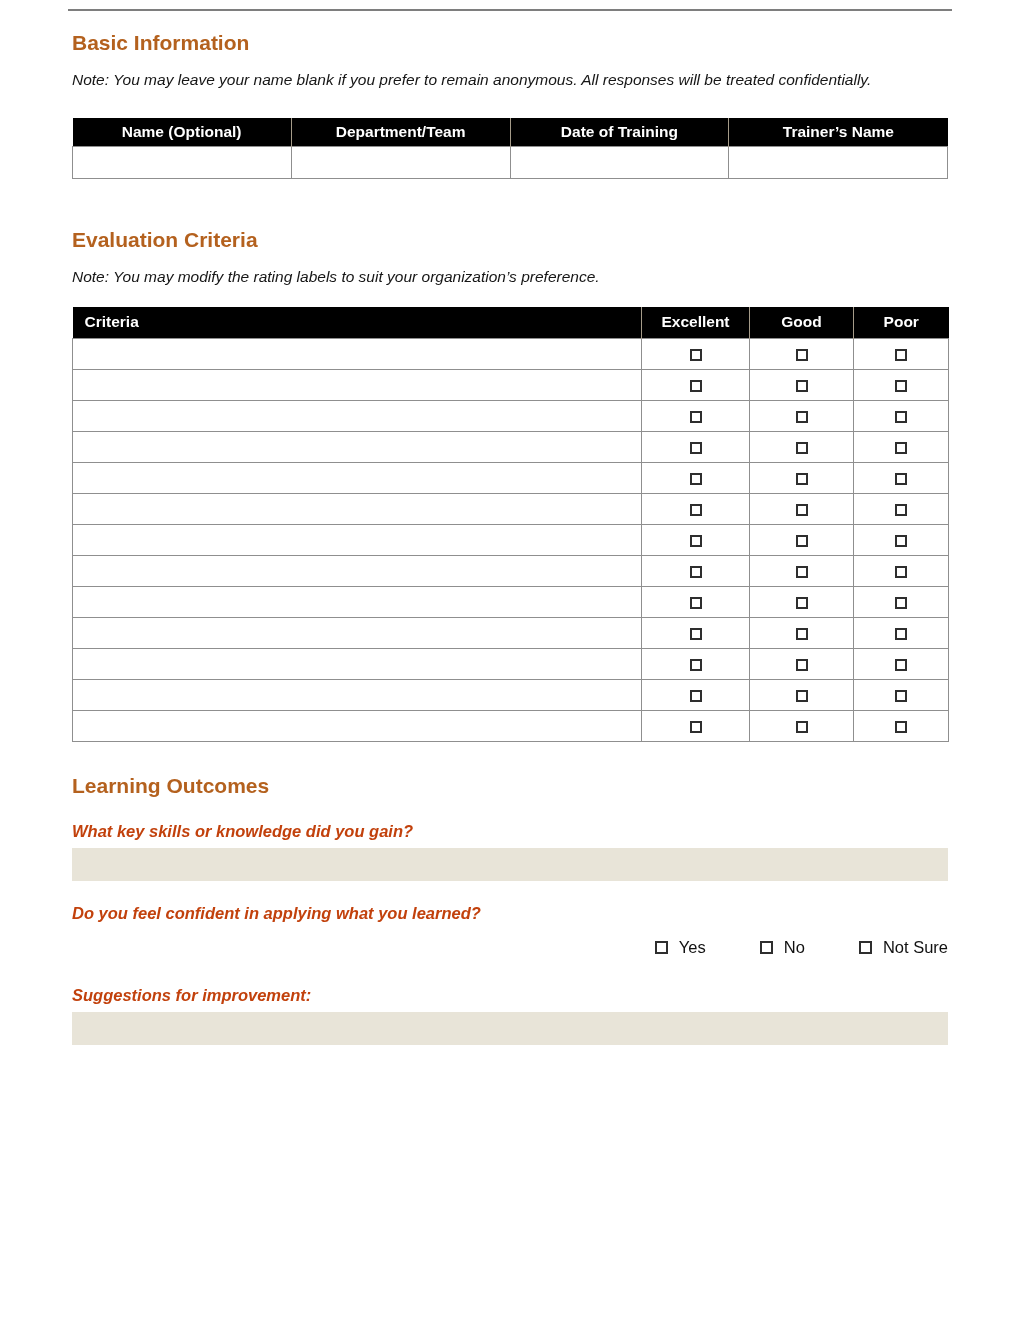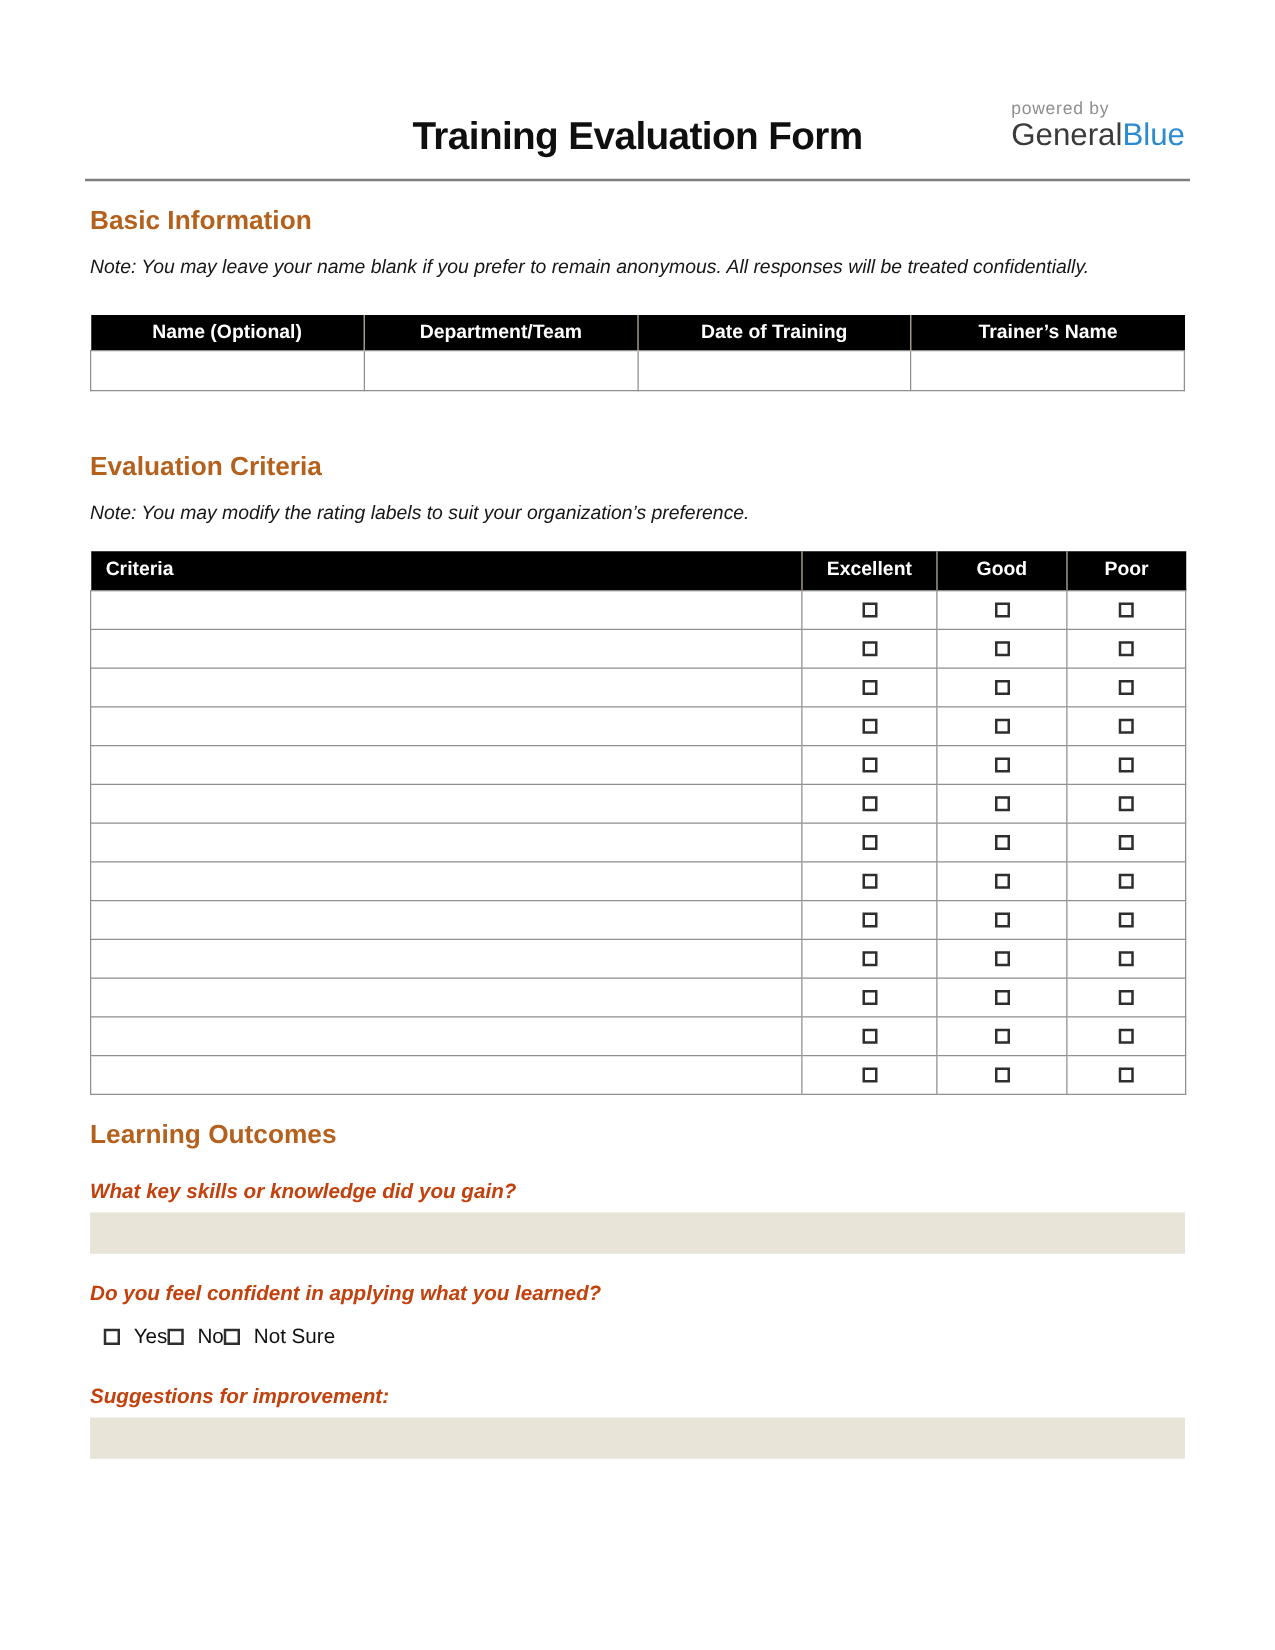--- a/index.html
+++ b/index.html
@@ -71,13 +71,6 @@
 
 <div class="page">
 
-  <header class="doc-header">
-    <h1 class="doc-title">Training Evaluation Form</h1>
-    <div class="logo">
-      <div class="powered">powered by</div>
-      <div class="brand"><span class="brand-general">General</span><span class="brand-blue">Blue</span></div>
-    </div>
-  </header>
   <hr class="rule">
 
   <div class="content">

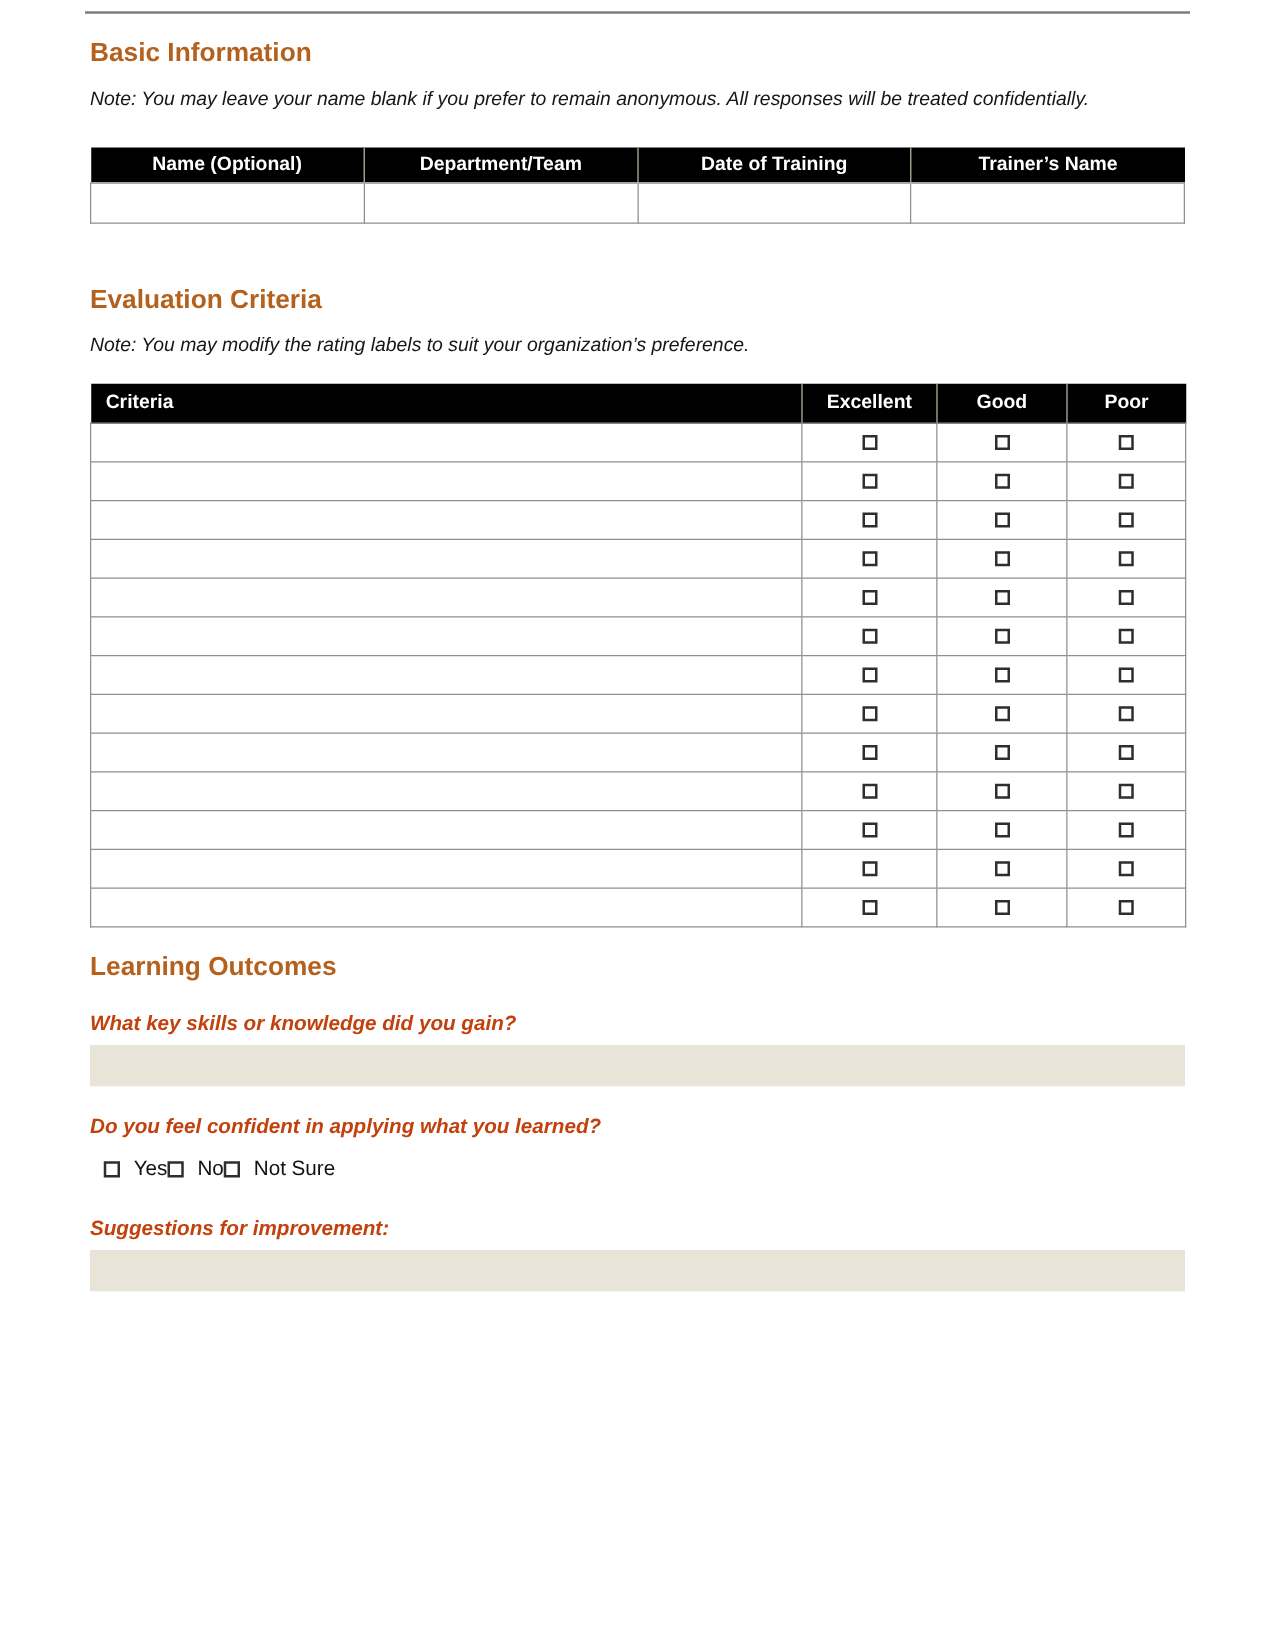--- a/index.html
+++ b/index.html
@@ -29,7 +29,7 @@
   }
   .h-basic { margin-top:20px; }
   .h-criteria { margin-top:49px; }
-  .h-outcomes { margin-top:20px; }
+  .h-outcomes { margin-top:32px; }
   .note { font-style:italic; font-size:15.5px; line-height:24px; margin-top:14px; color:#161616; }
   .note2 { }
 

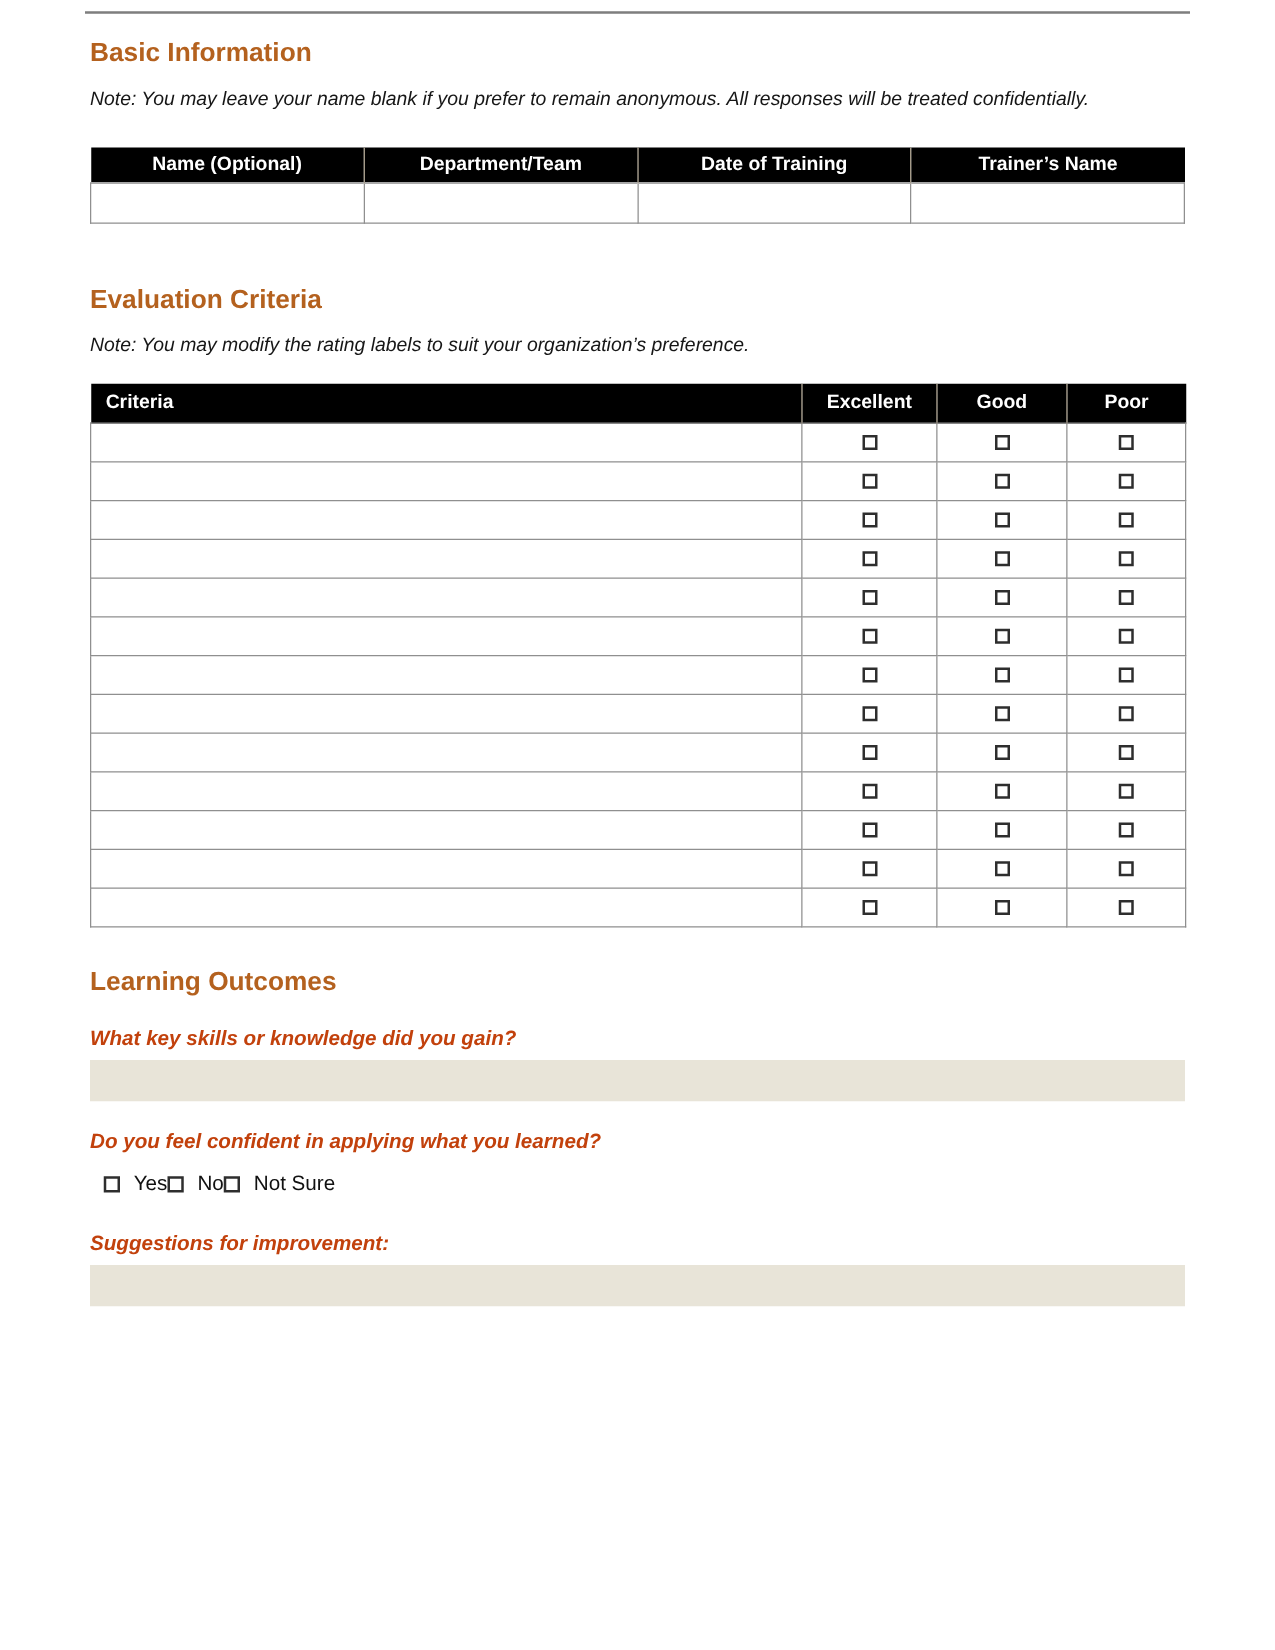--- a/index.html
+++ b/index.html
@@ -63,7 +63,7 @@
   .q2 { margin-top:22px; }
   .q3 { margin-top:28px; }
   .answer-box { margin-top:7px; height:33px; background:#e8e4d8; width:100%; }
-  .options { margin-top:14px; padding-left:11px; display:flex; align-items:center; height:20px; }
+  .options { margin-top:14px; padding-left:11px; display:flex; gap:54px; align-items:center; height:20px;justify-content:flex-end; }
   .option { display:inline-flex; align-items:center; gap:11px; font-size:16.5px; cursor:pointer; color:#111; }
 </style>
 </head>

